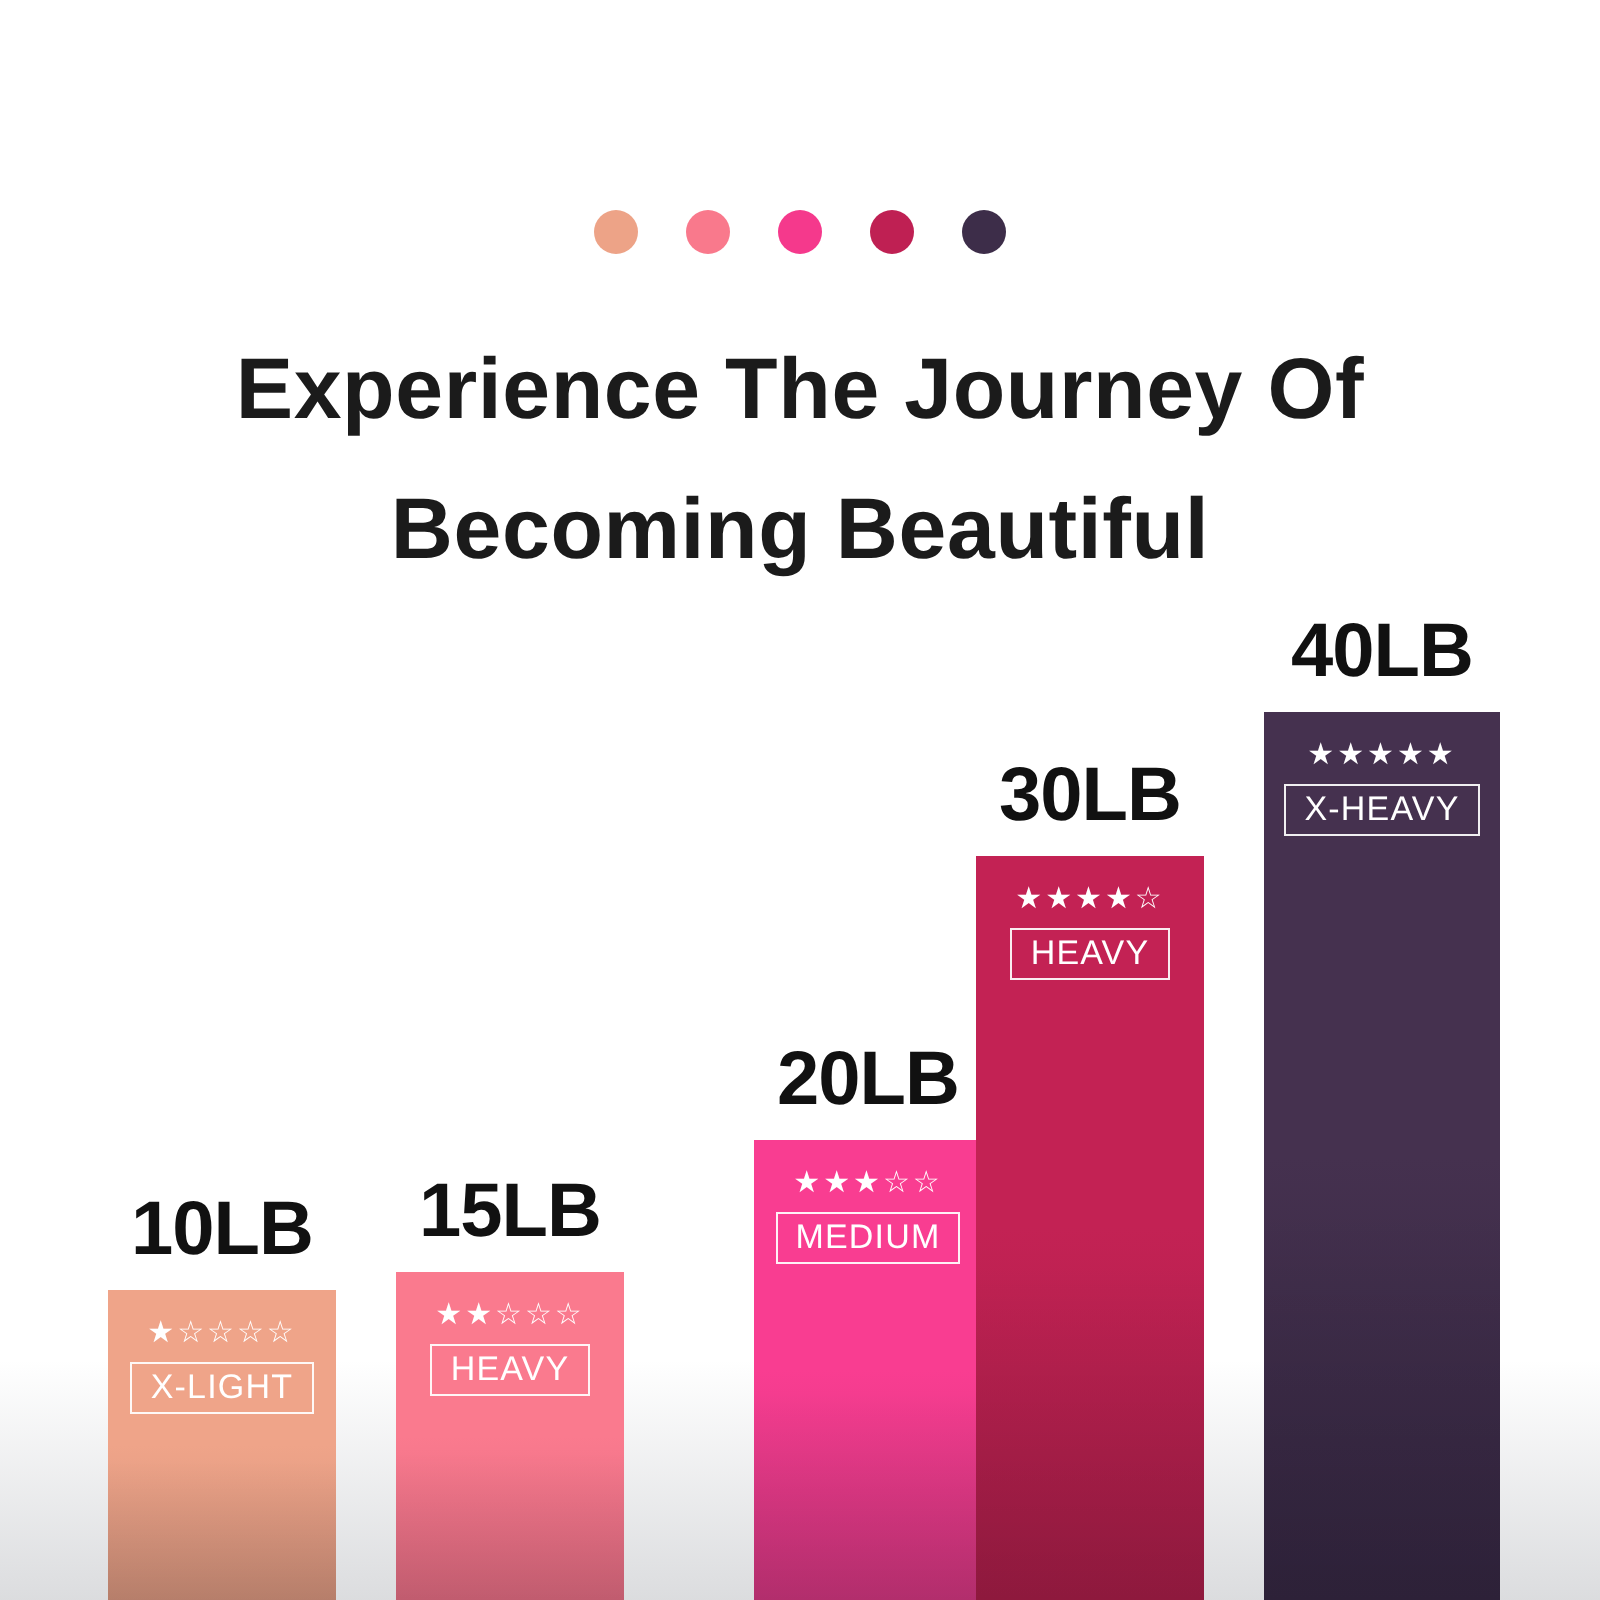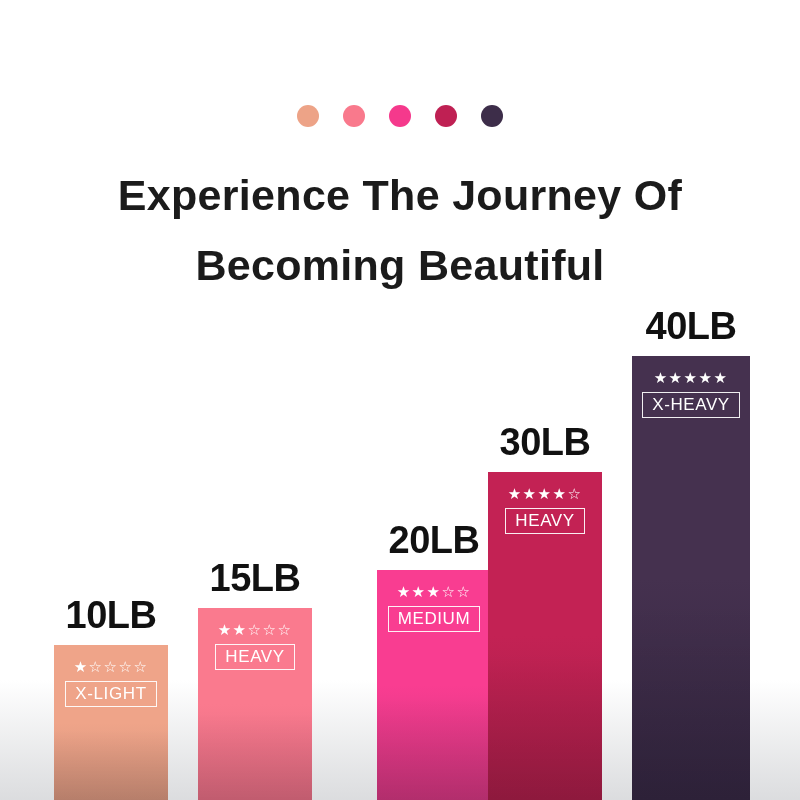--- a/index.html
+++ b/index.html
@@ -162,7 +162,7 @@
           </div>
         </div>
       </div>
-      <div class="bar-col" style="left: 488px; width: 114px; height: 328px;">
+      <div class="bar-col" style="left: 488px; width: 114px; height: 372px;">
         <div class="bar-value">30LB</div>
         <div class="bar" style="background: linear-gradient(rgb(195, 34, 84) 0%, rgb(195, 34, 84) 50%, rgb(165, 29, 71) 100%);">
           <div class="bar-badge">

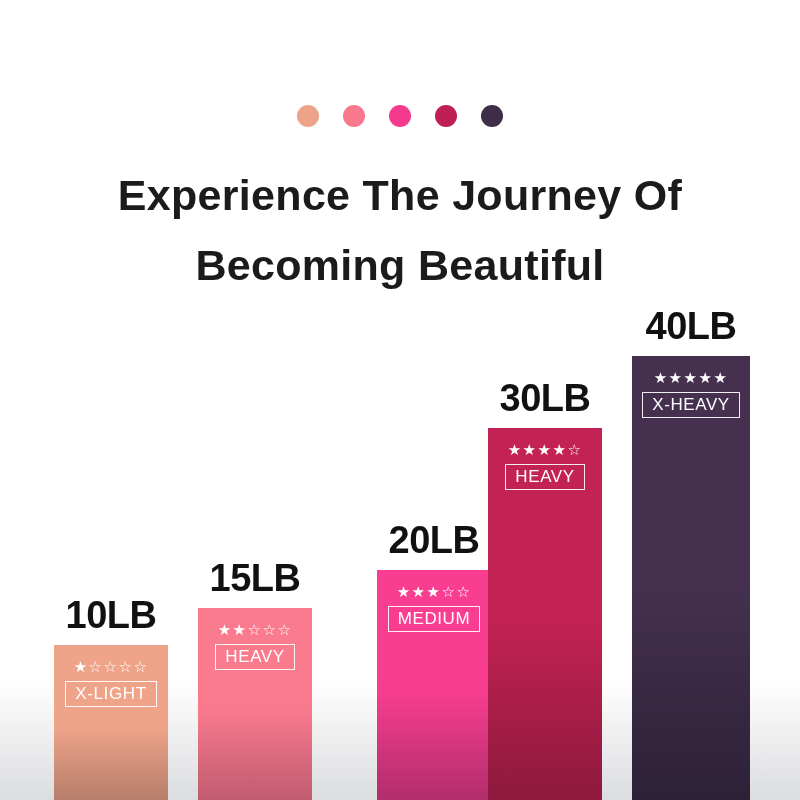--- a/index.html
+++ b/index.html
@@ -144,7 +144,7 @@
           </div>
         </div>
       </div>
-      <div class="bar-col" style="left: 198px; width: 114px; height: 192px;">
+      <div class="bar-col" style="left: 198px; width: 114px; height: 164px;">
         <div class="bar-value">15LB</div>
         <div class="bar" style="background: linear-gradient(rgb(250, 122, 142) 0%, rgb(250, 122, 142) 50%, rgb(224, 107, 129) 100%);">
           <div class="bar-badge">

